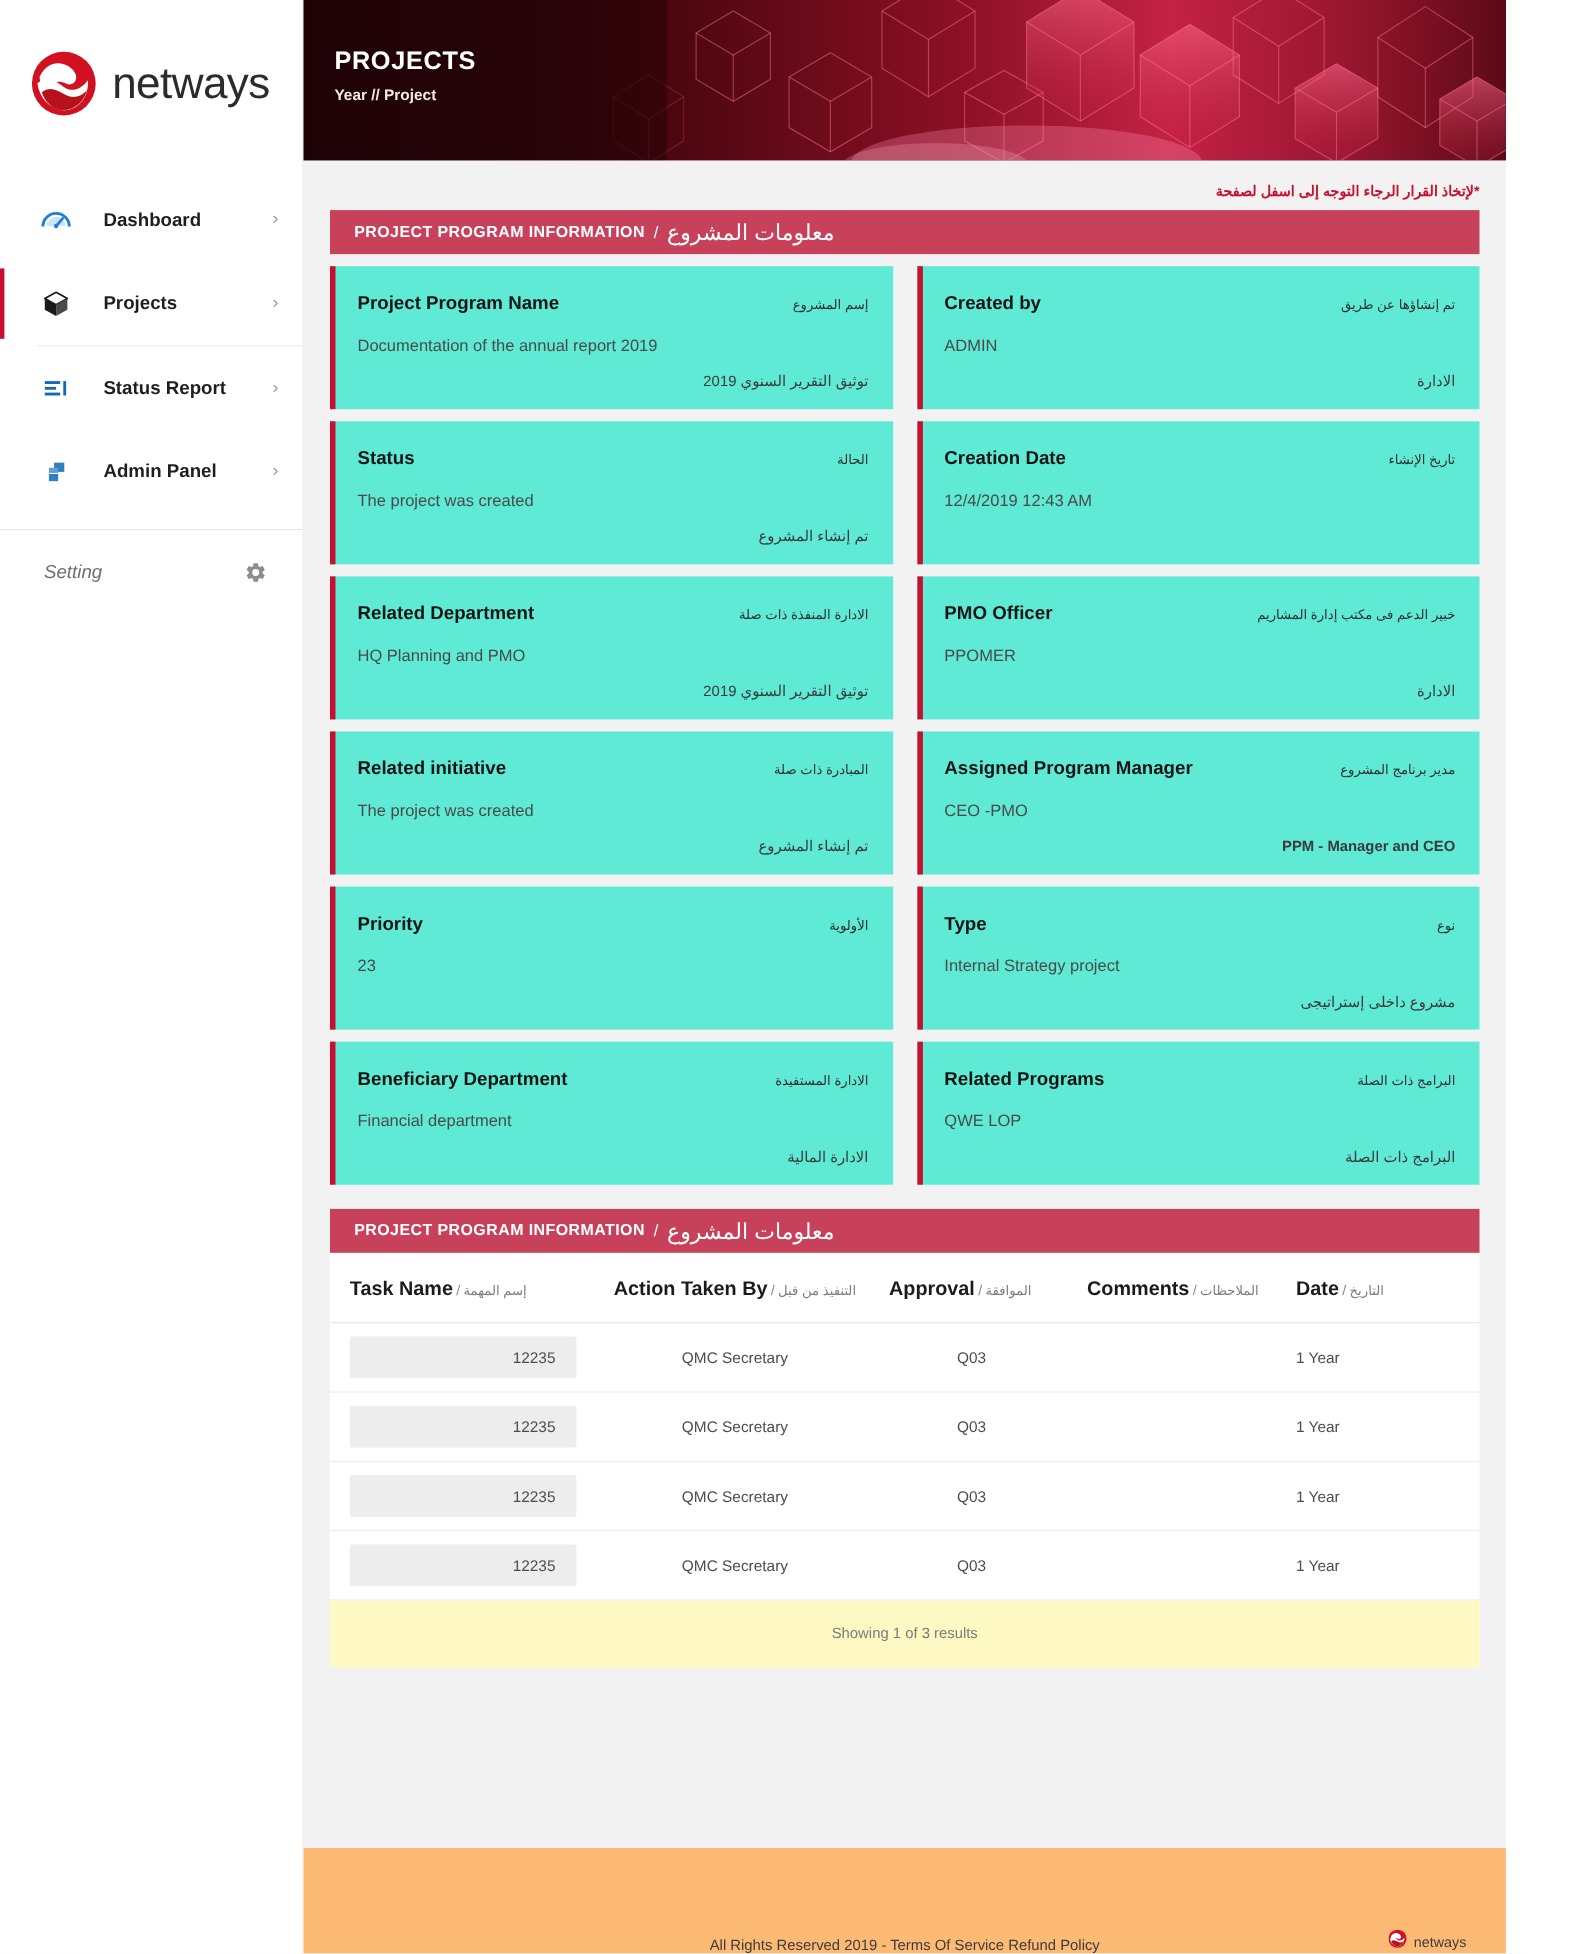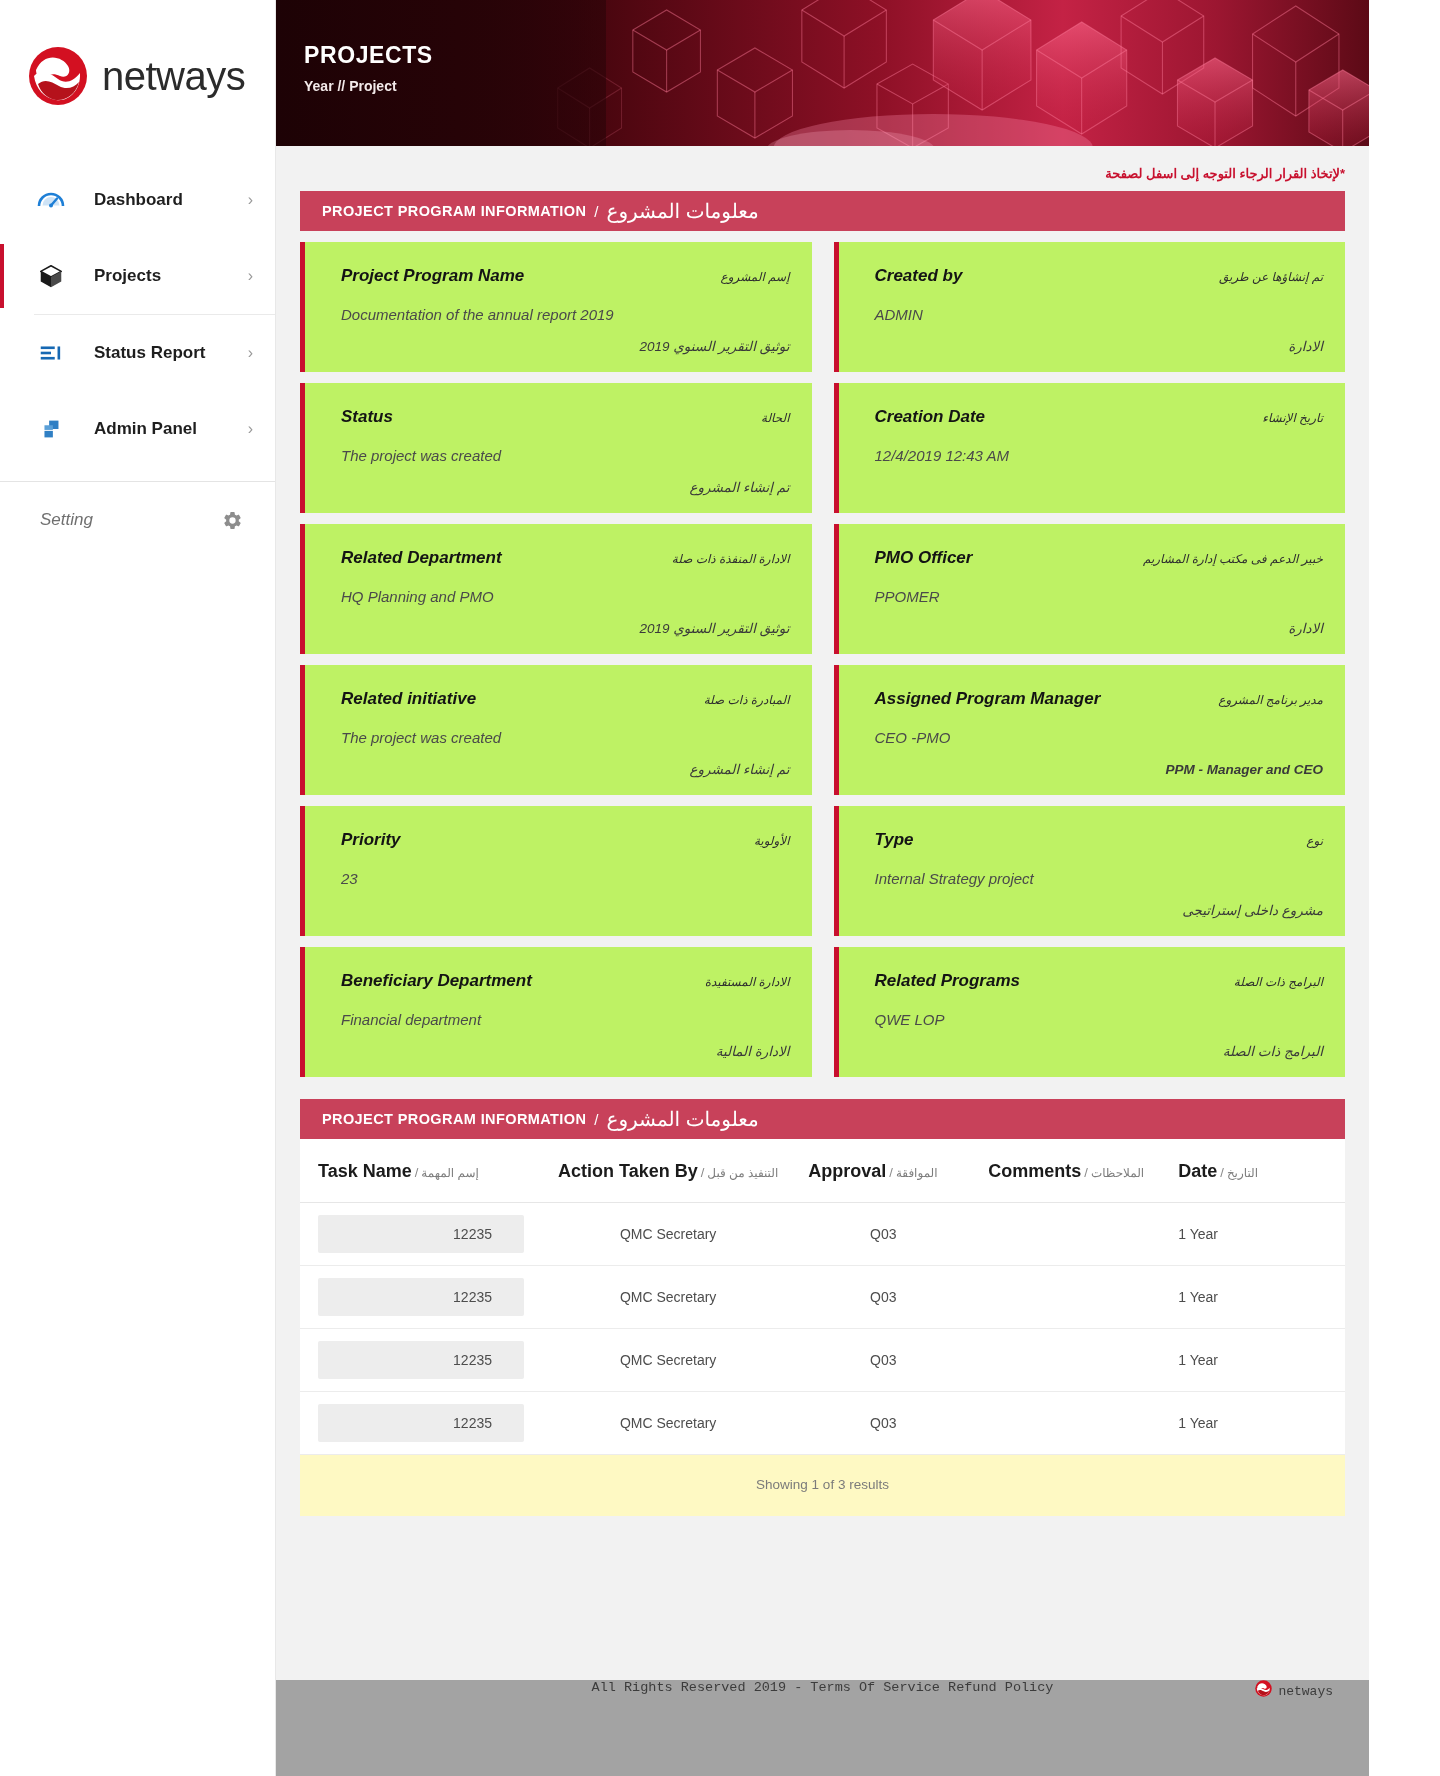--- a/index.html
+++ b/index.html
@@ -152,13 +152,12 @@
     padding: 11px 0 0 0;
   }
   .card {
-    background: #bef264;
+    background: #5eead4;
     border-left: 5px solid #c8102e;
     min-height: 130px;
-    padding: 24px 22px 18px 36px;
+    padding: 24px 22px 18px 20px;
     display: flex;
     flex-direction: column;
-    font-style: italic;
   }
   .card-head {
     display: flex;

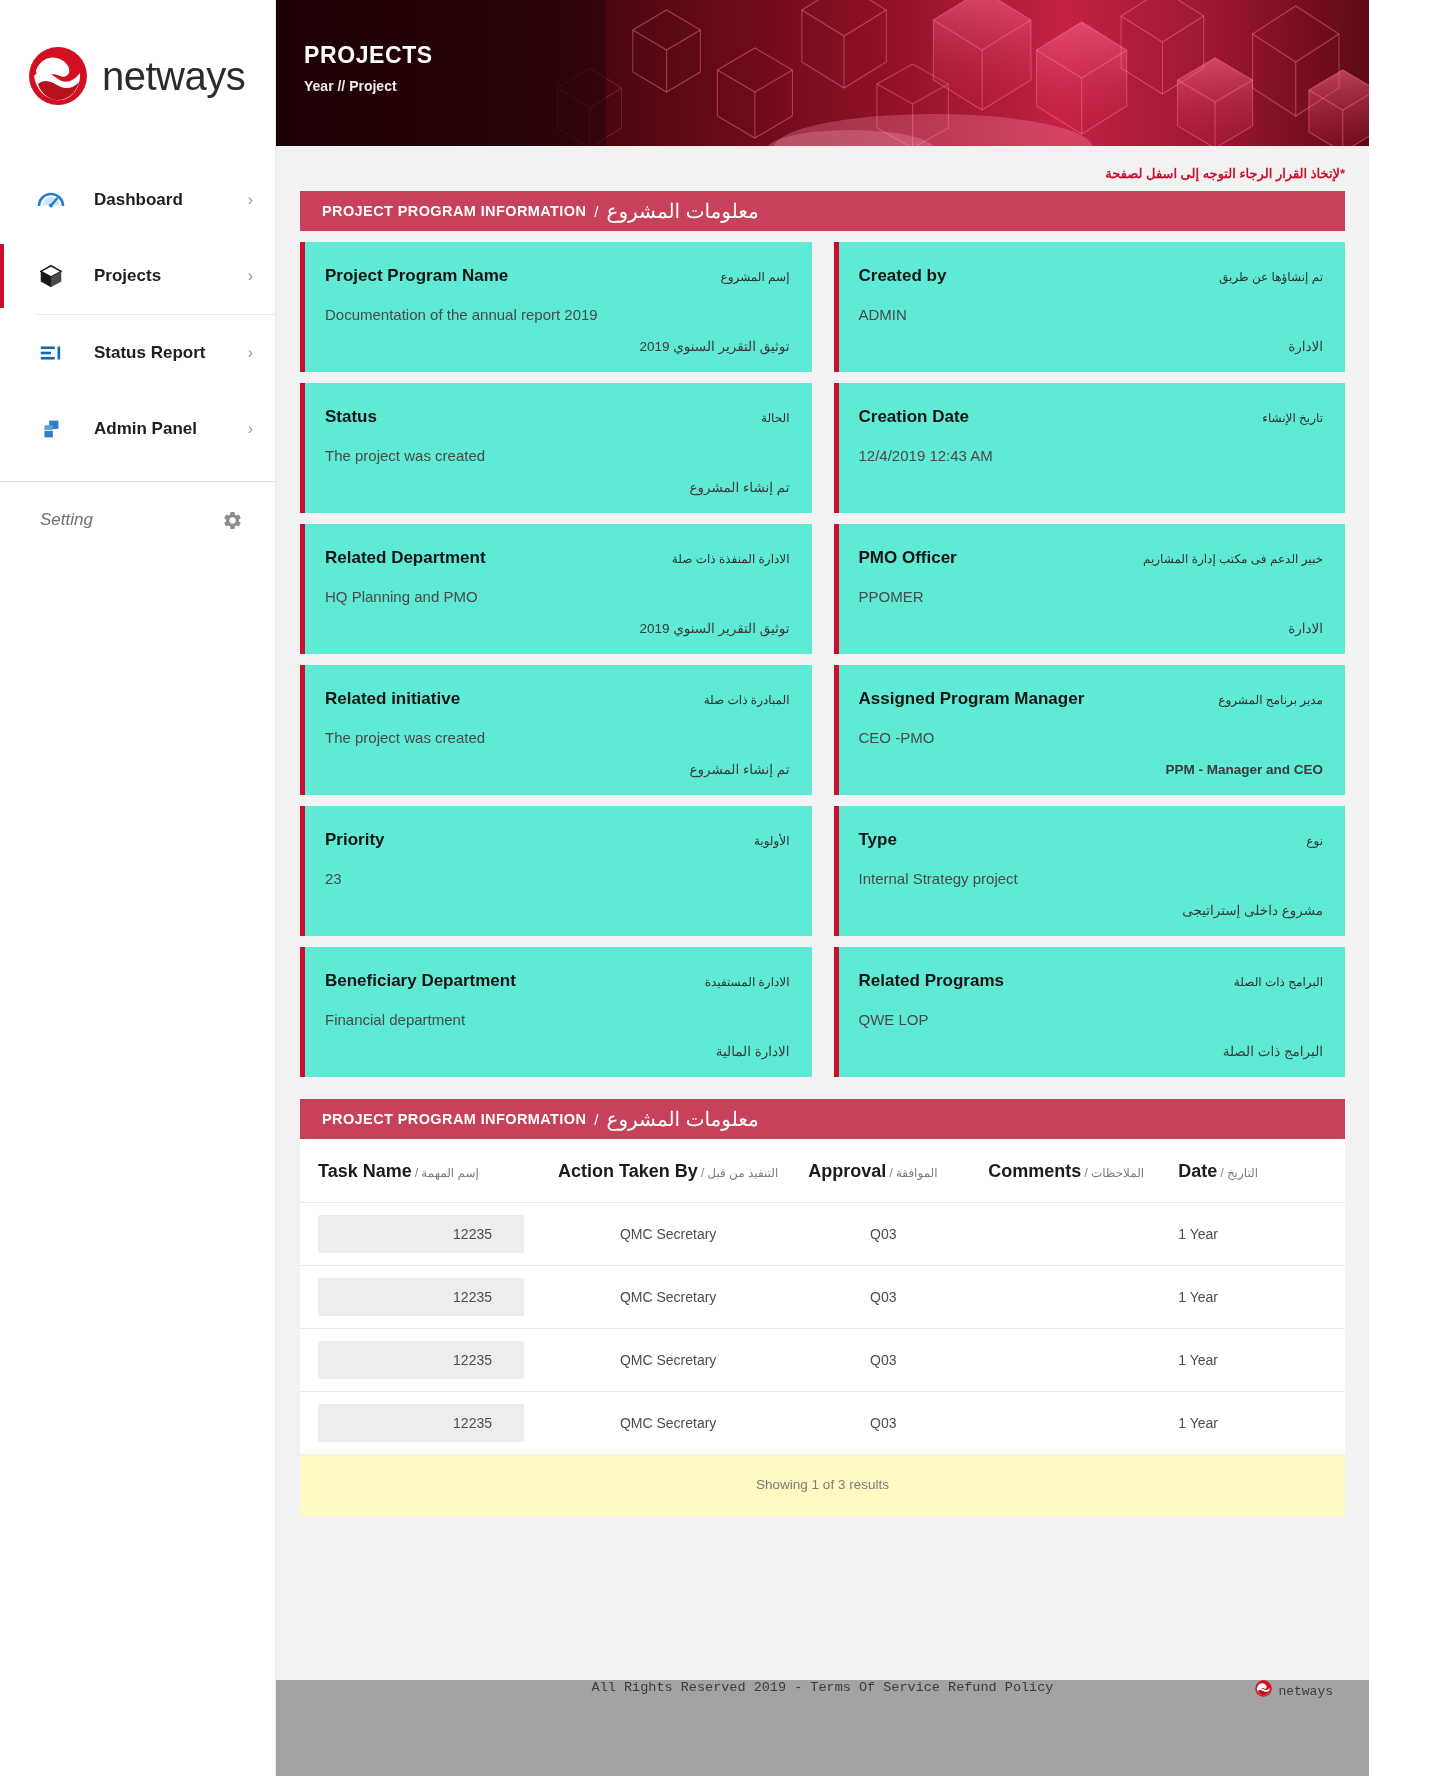--- a/index.html
+++ b/index.html
@@ -219,7 +219,7 @@
     display: flex;
     align-items: center;
     justify-content: flex-end;
-    padding-right: 32px;
+    padding-right: 19px;
     font-size: 14px;
     color: #4d4d4d;
     width: 206px;

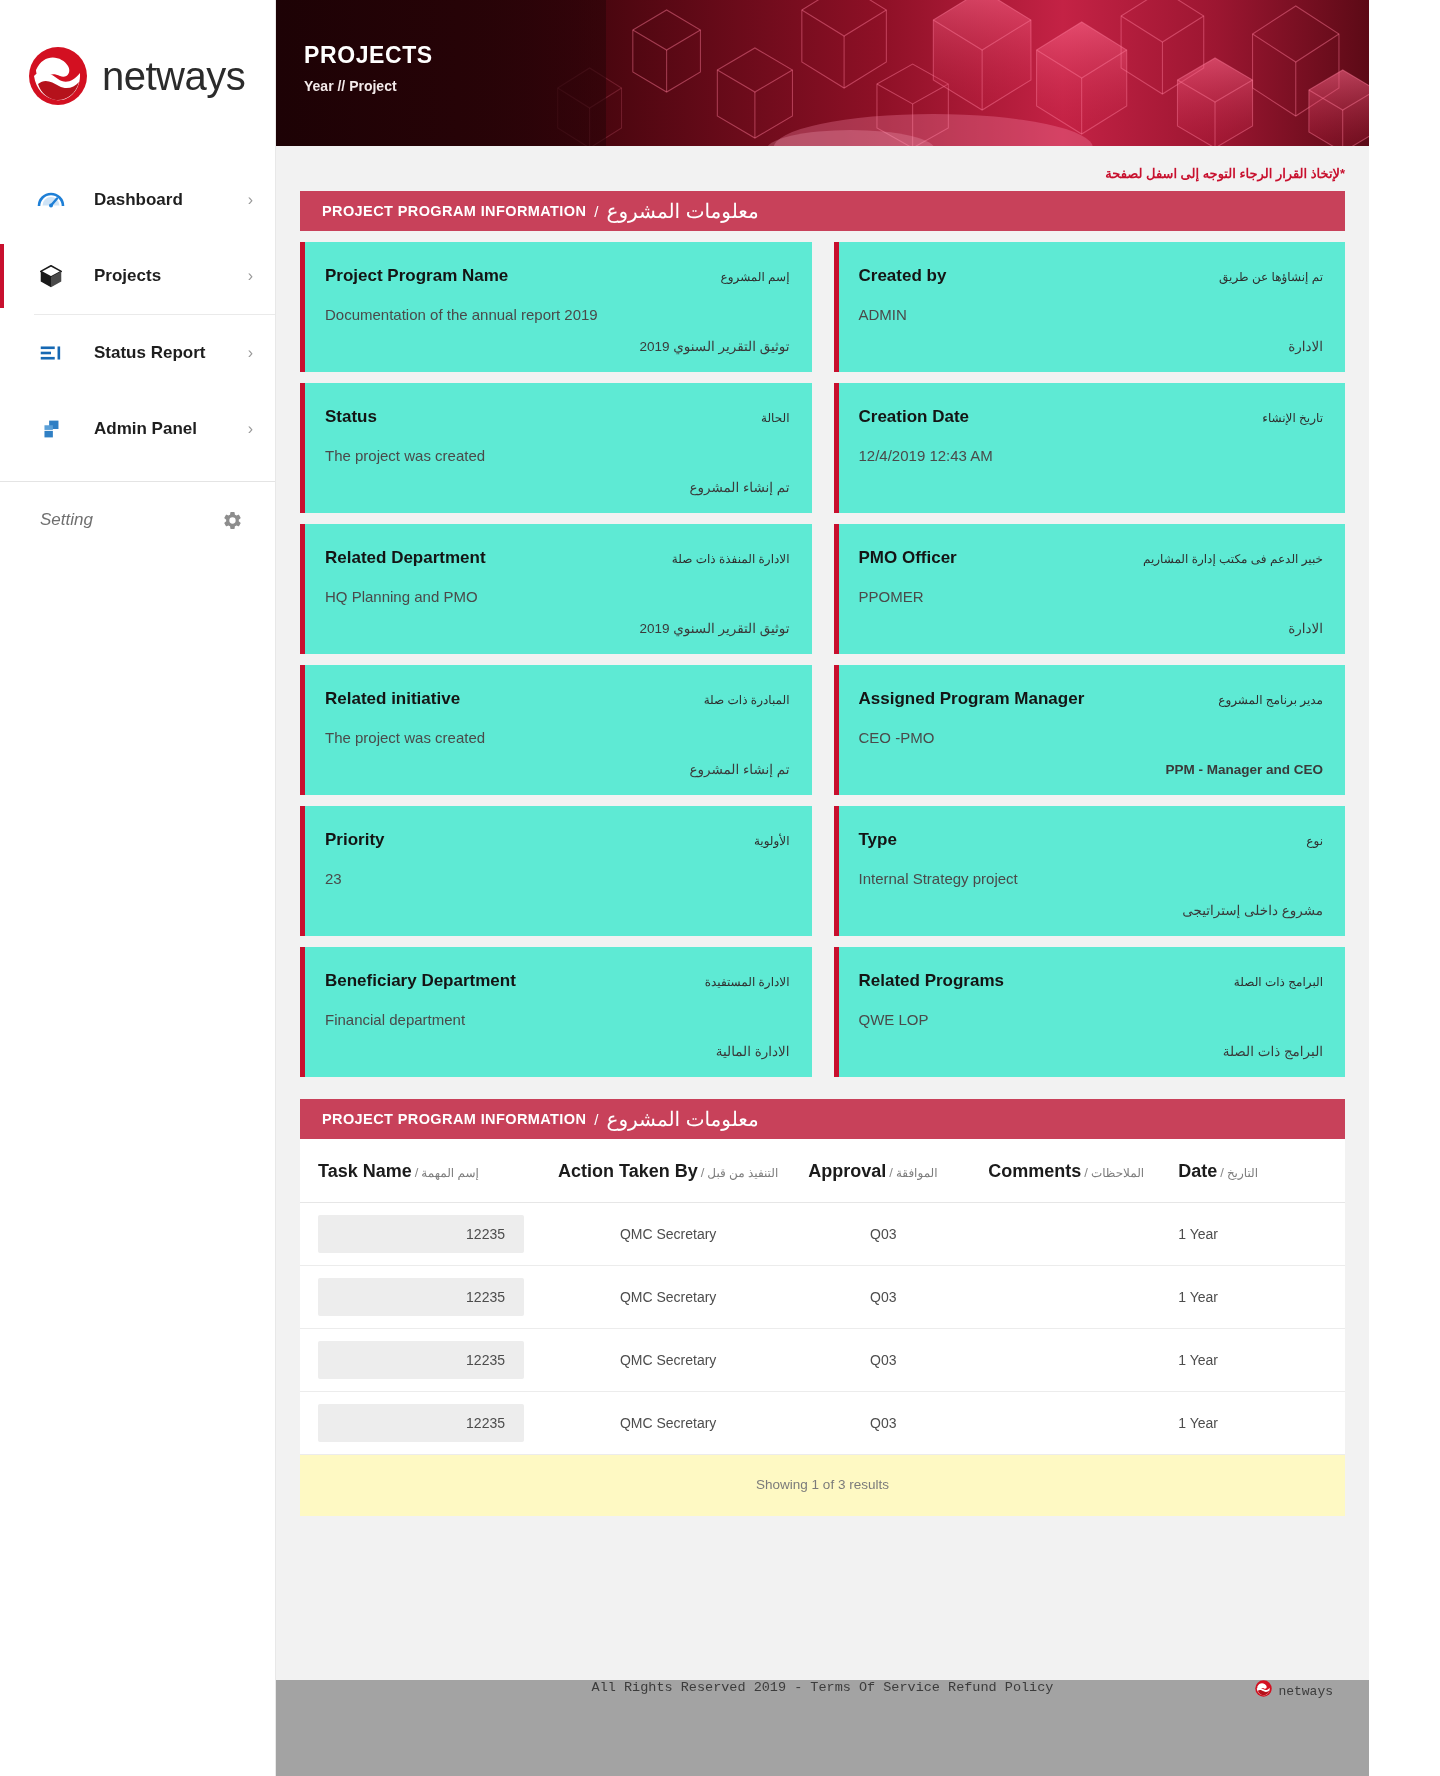--- a/index.html
+++ b/index.html
@@ -238,13 +238,12 @@
 
   
   .page-footer {
-    background: #a3a3a3;
+    background: #fdba74;
     height: 96px;
     display: flex;
-    align-items: flex-start;
+    align-items: flex-end;
     padding: 0 24px;
     position: relative;
-    font-family: Liberation Mono, monospace;
   }
   .footer-text {
     width: 100%;

